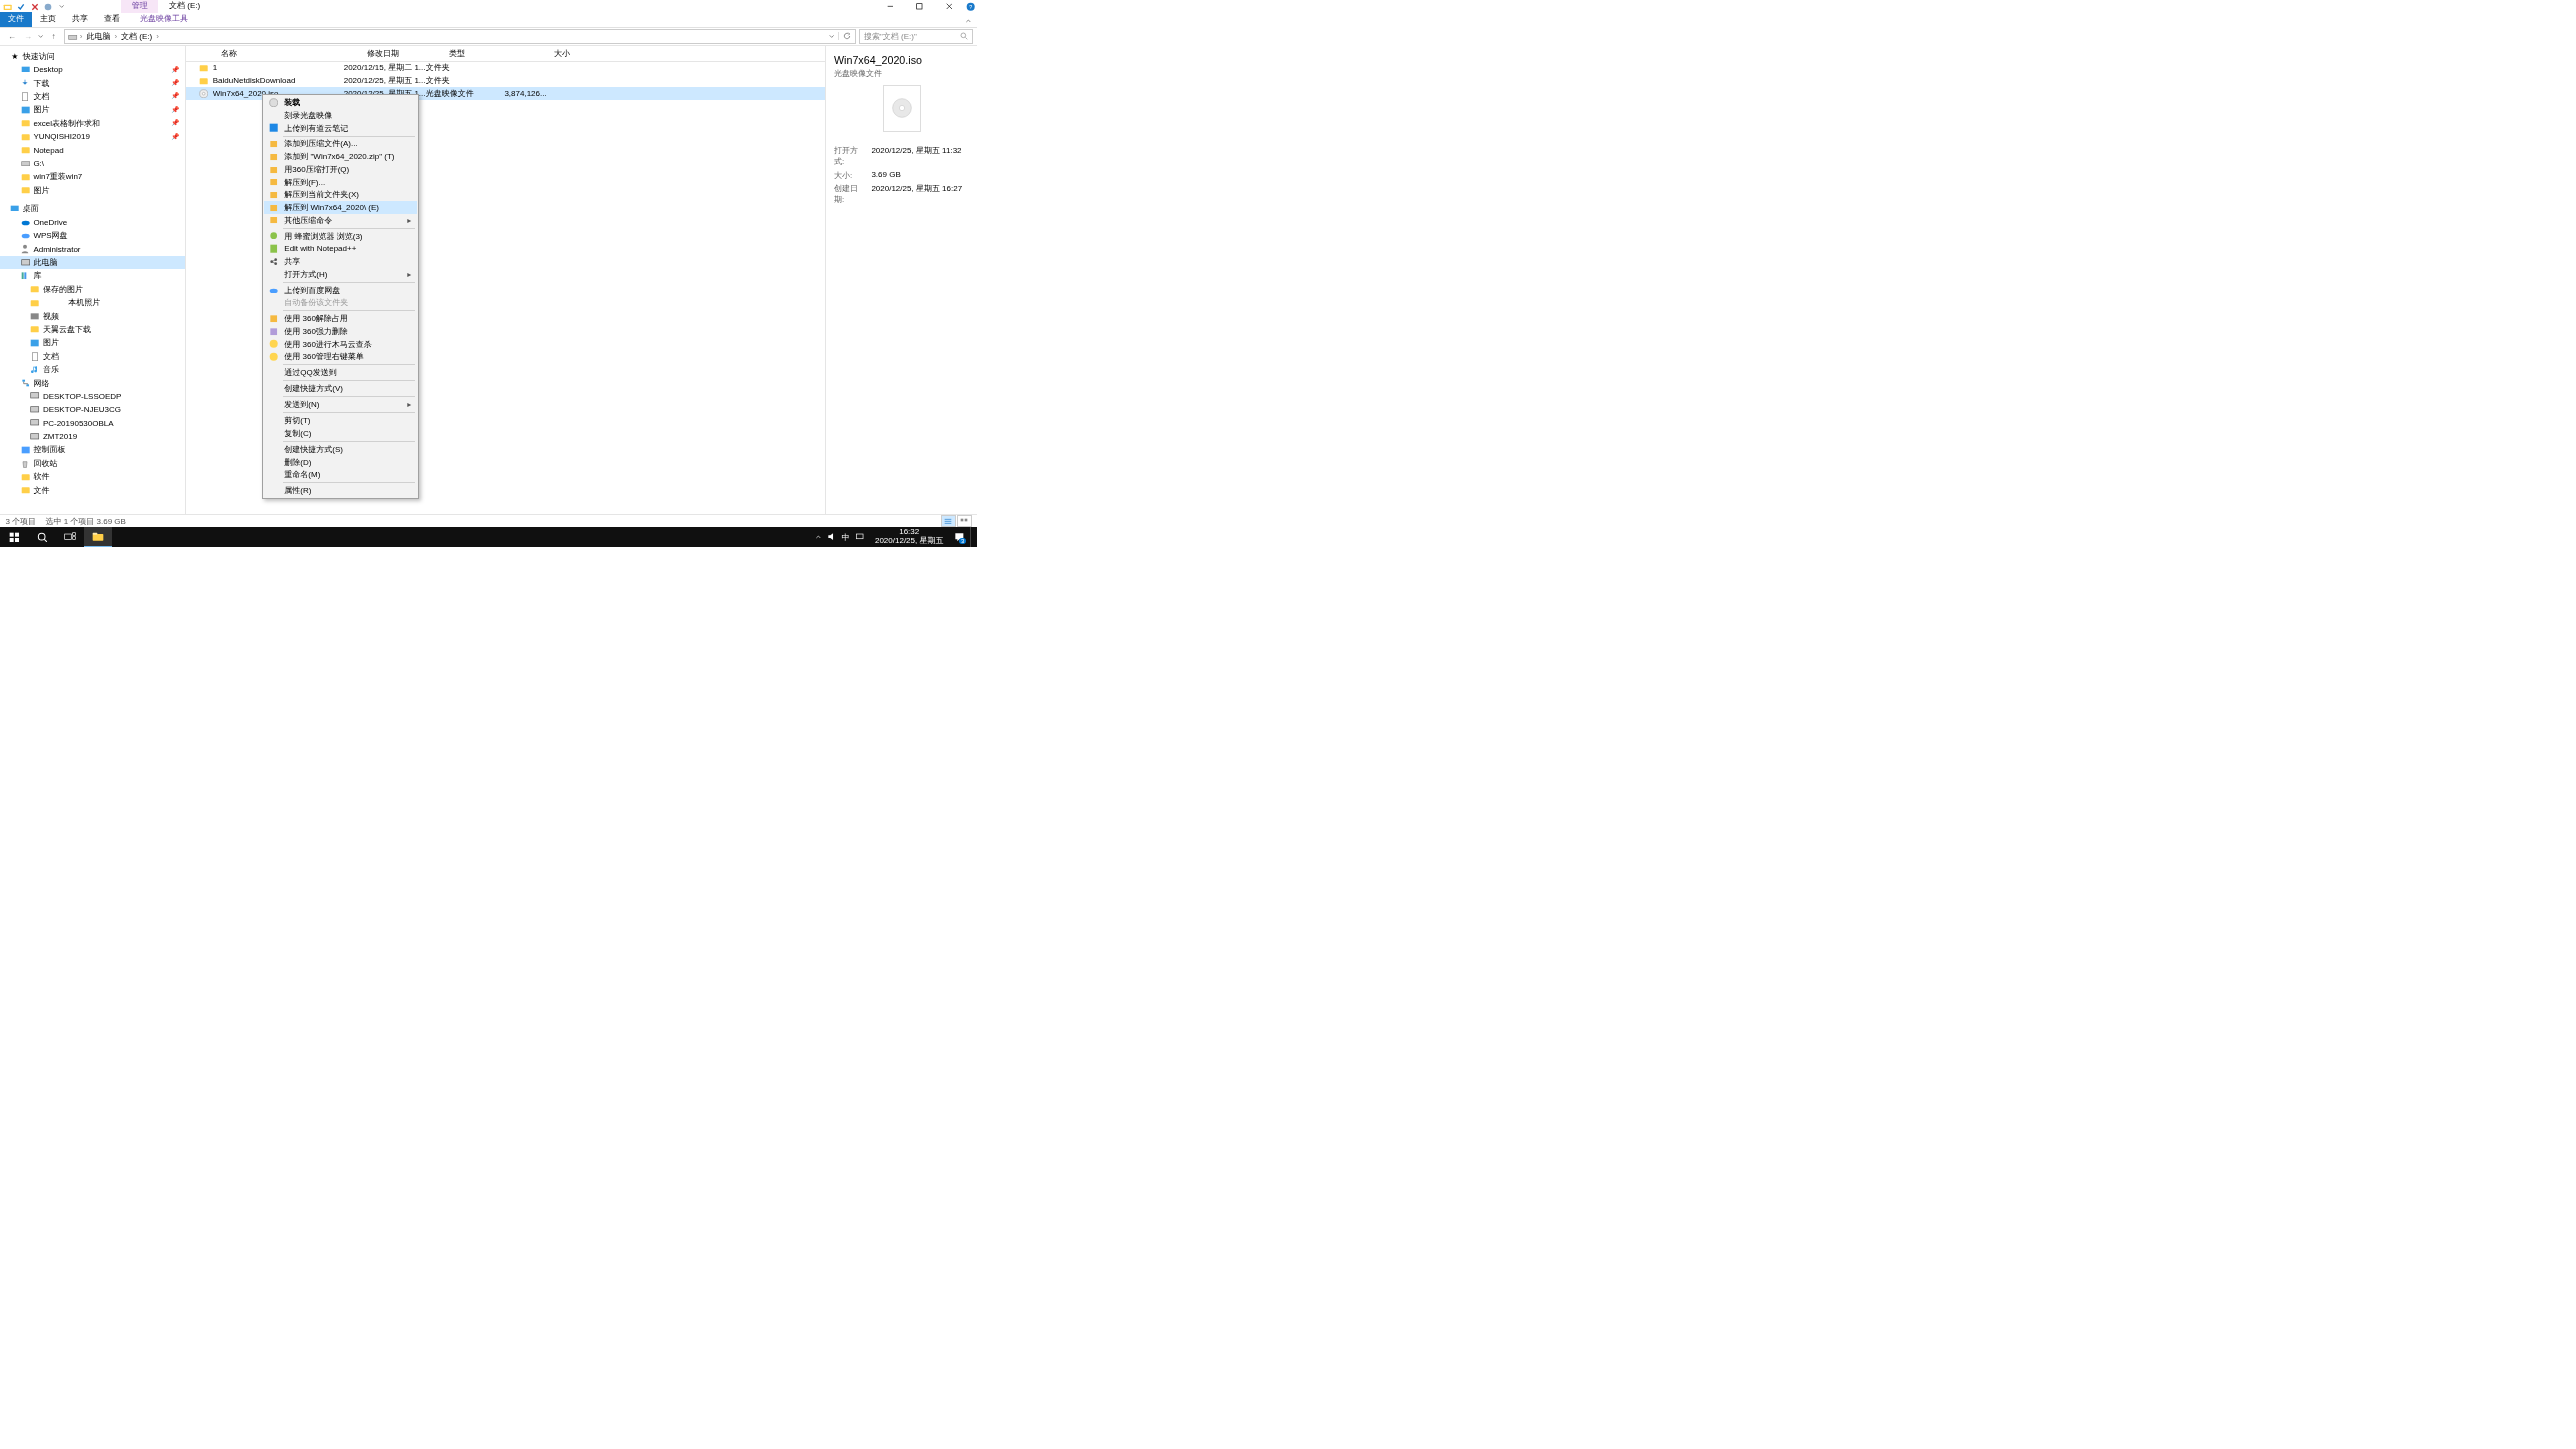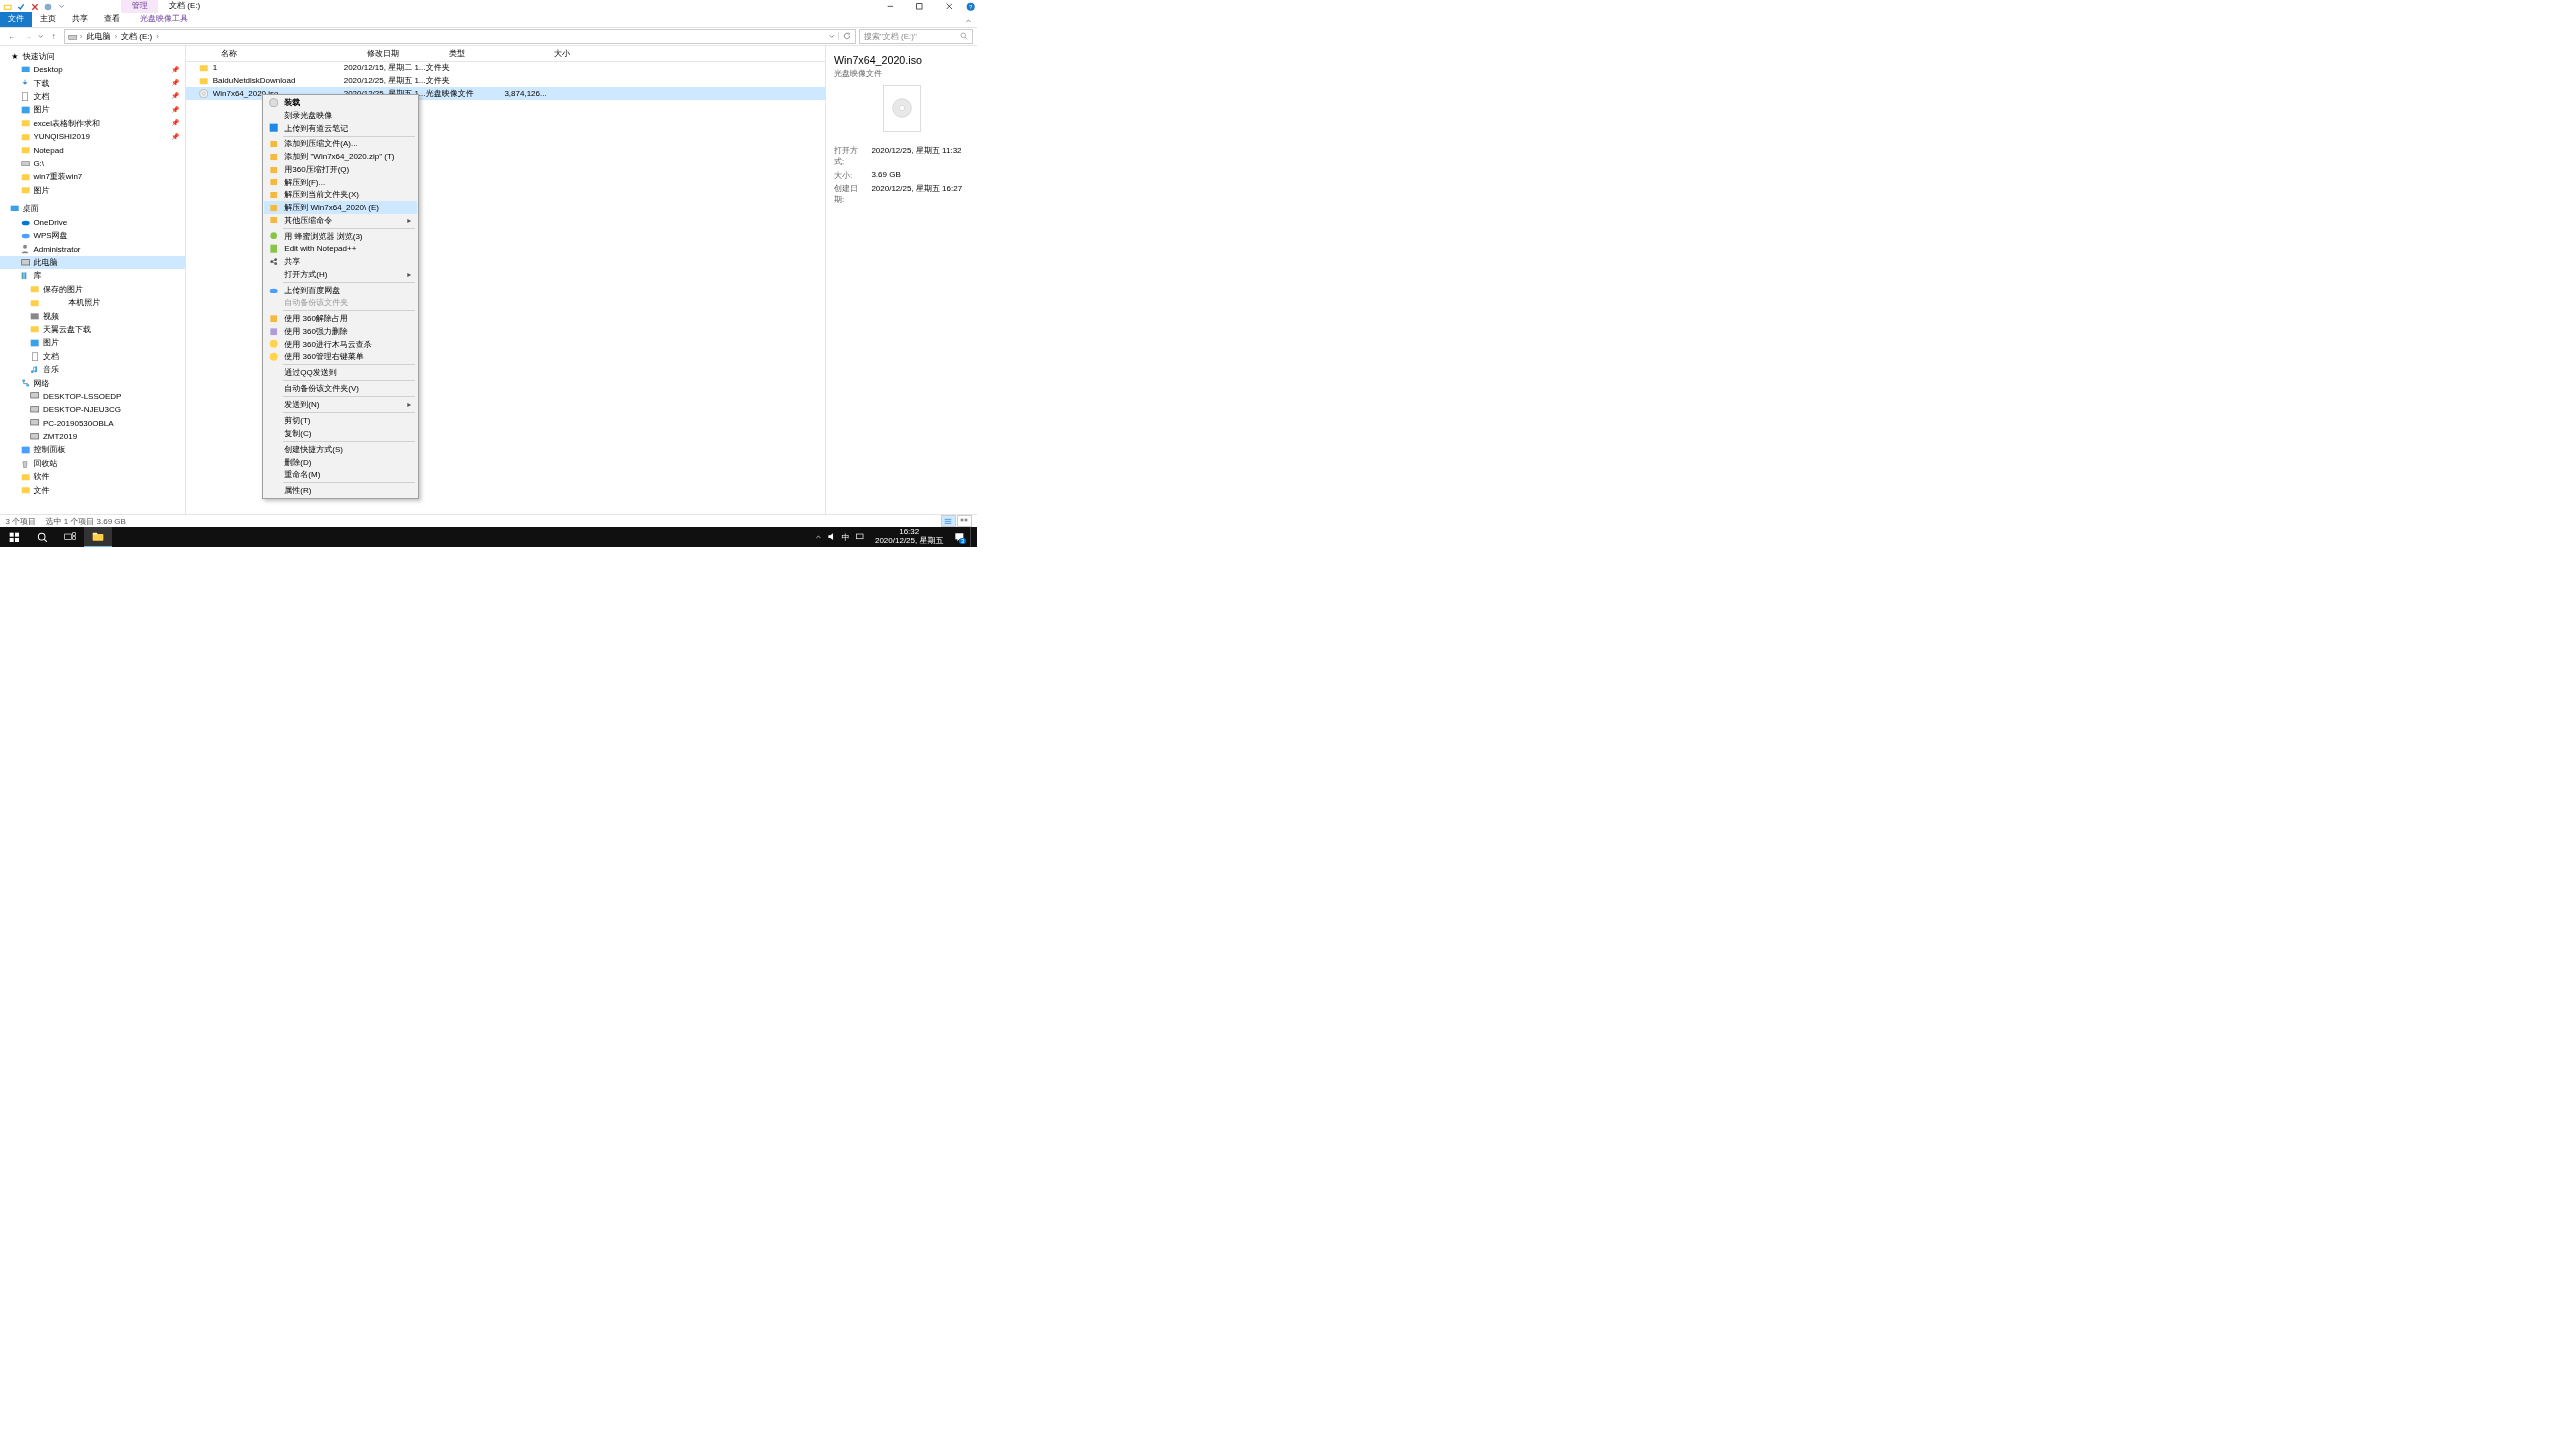--- a/index.html
+++ b/index.html
@@ -708,7 +708,7 @@
     </div>
   <div class="msep"></div>
   <div class="mitem">
-      <span>自动备份该文件夹(V)</span>
+      <span>创建快捷方式(V)</span>
     </div>
   <div class="msep"></div>
   <div class="mitem">

